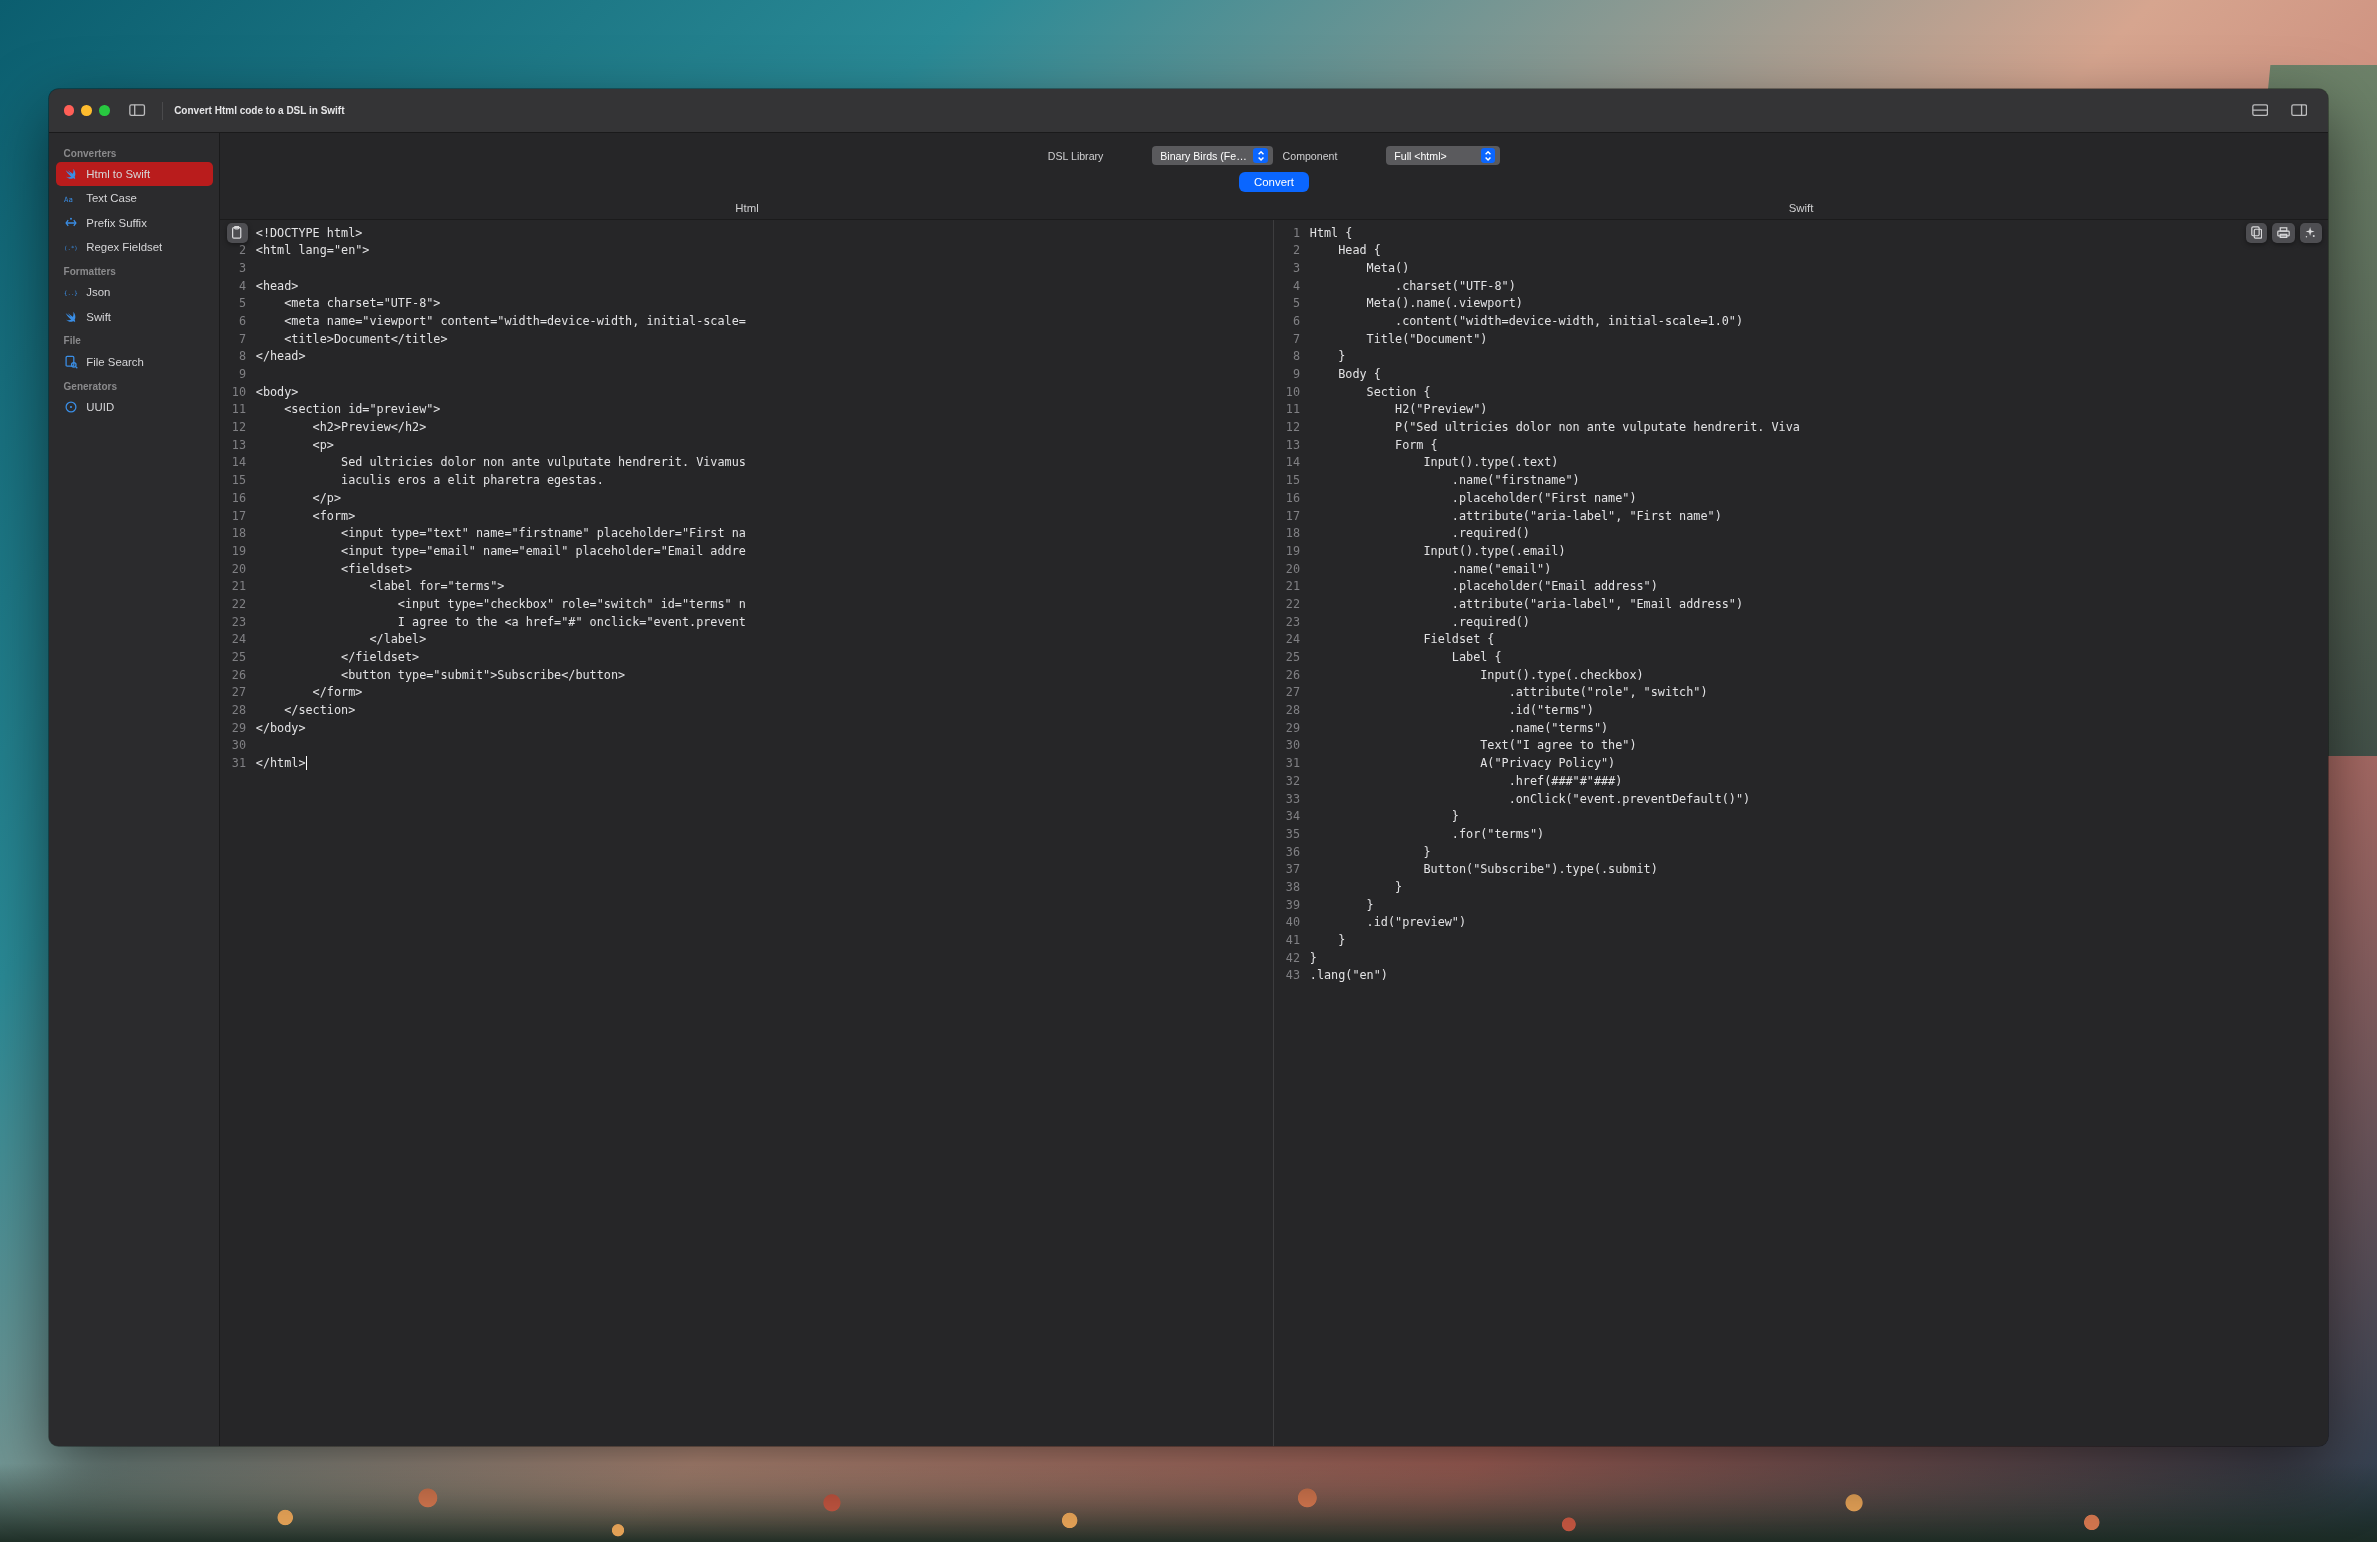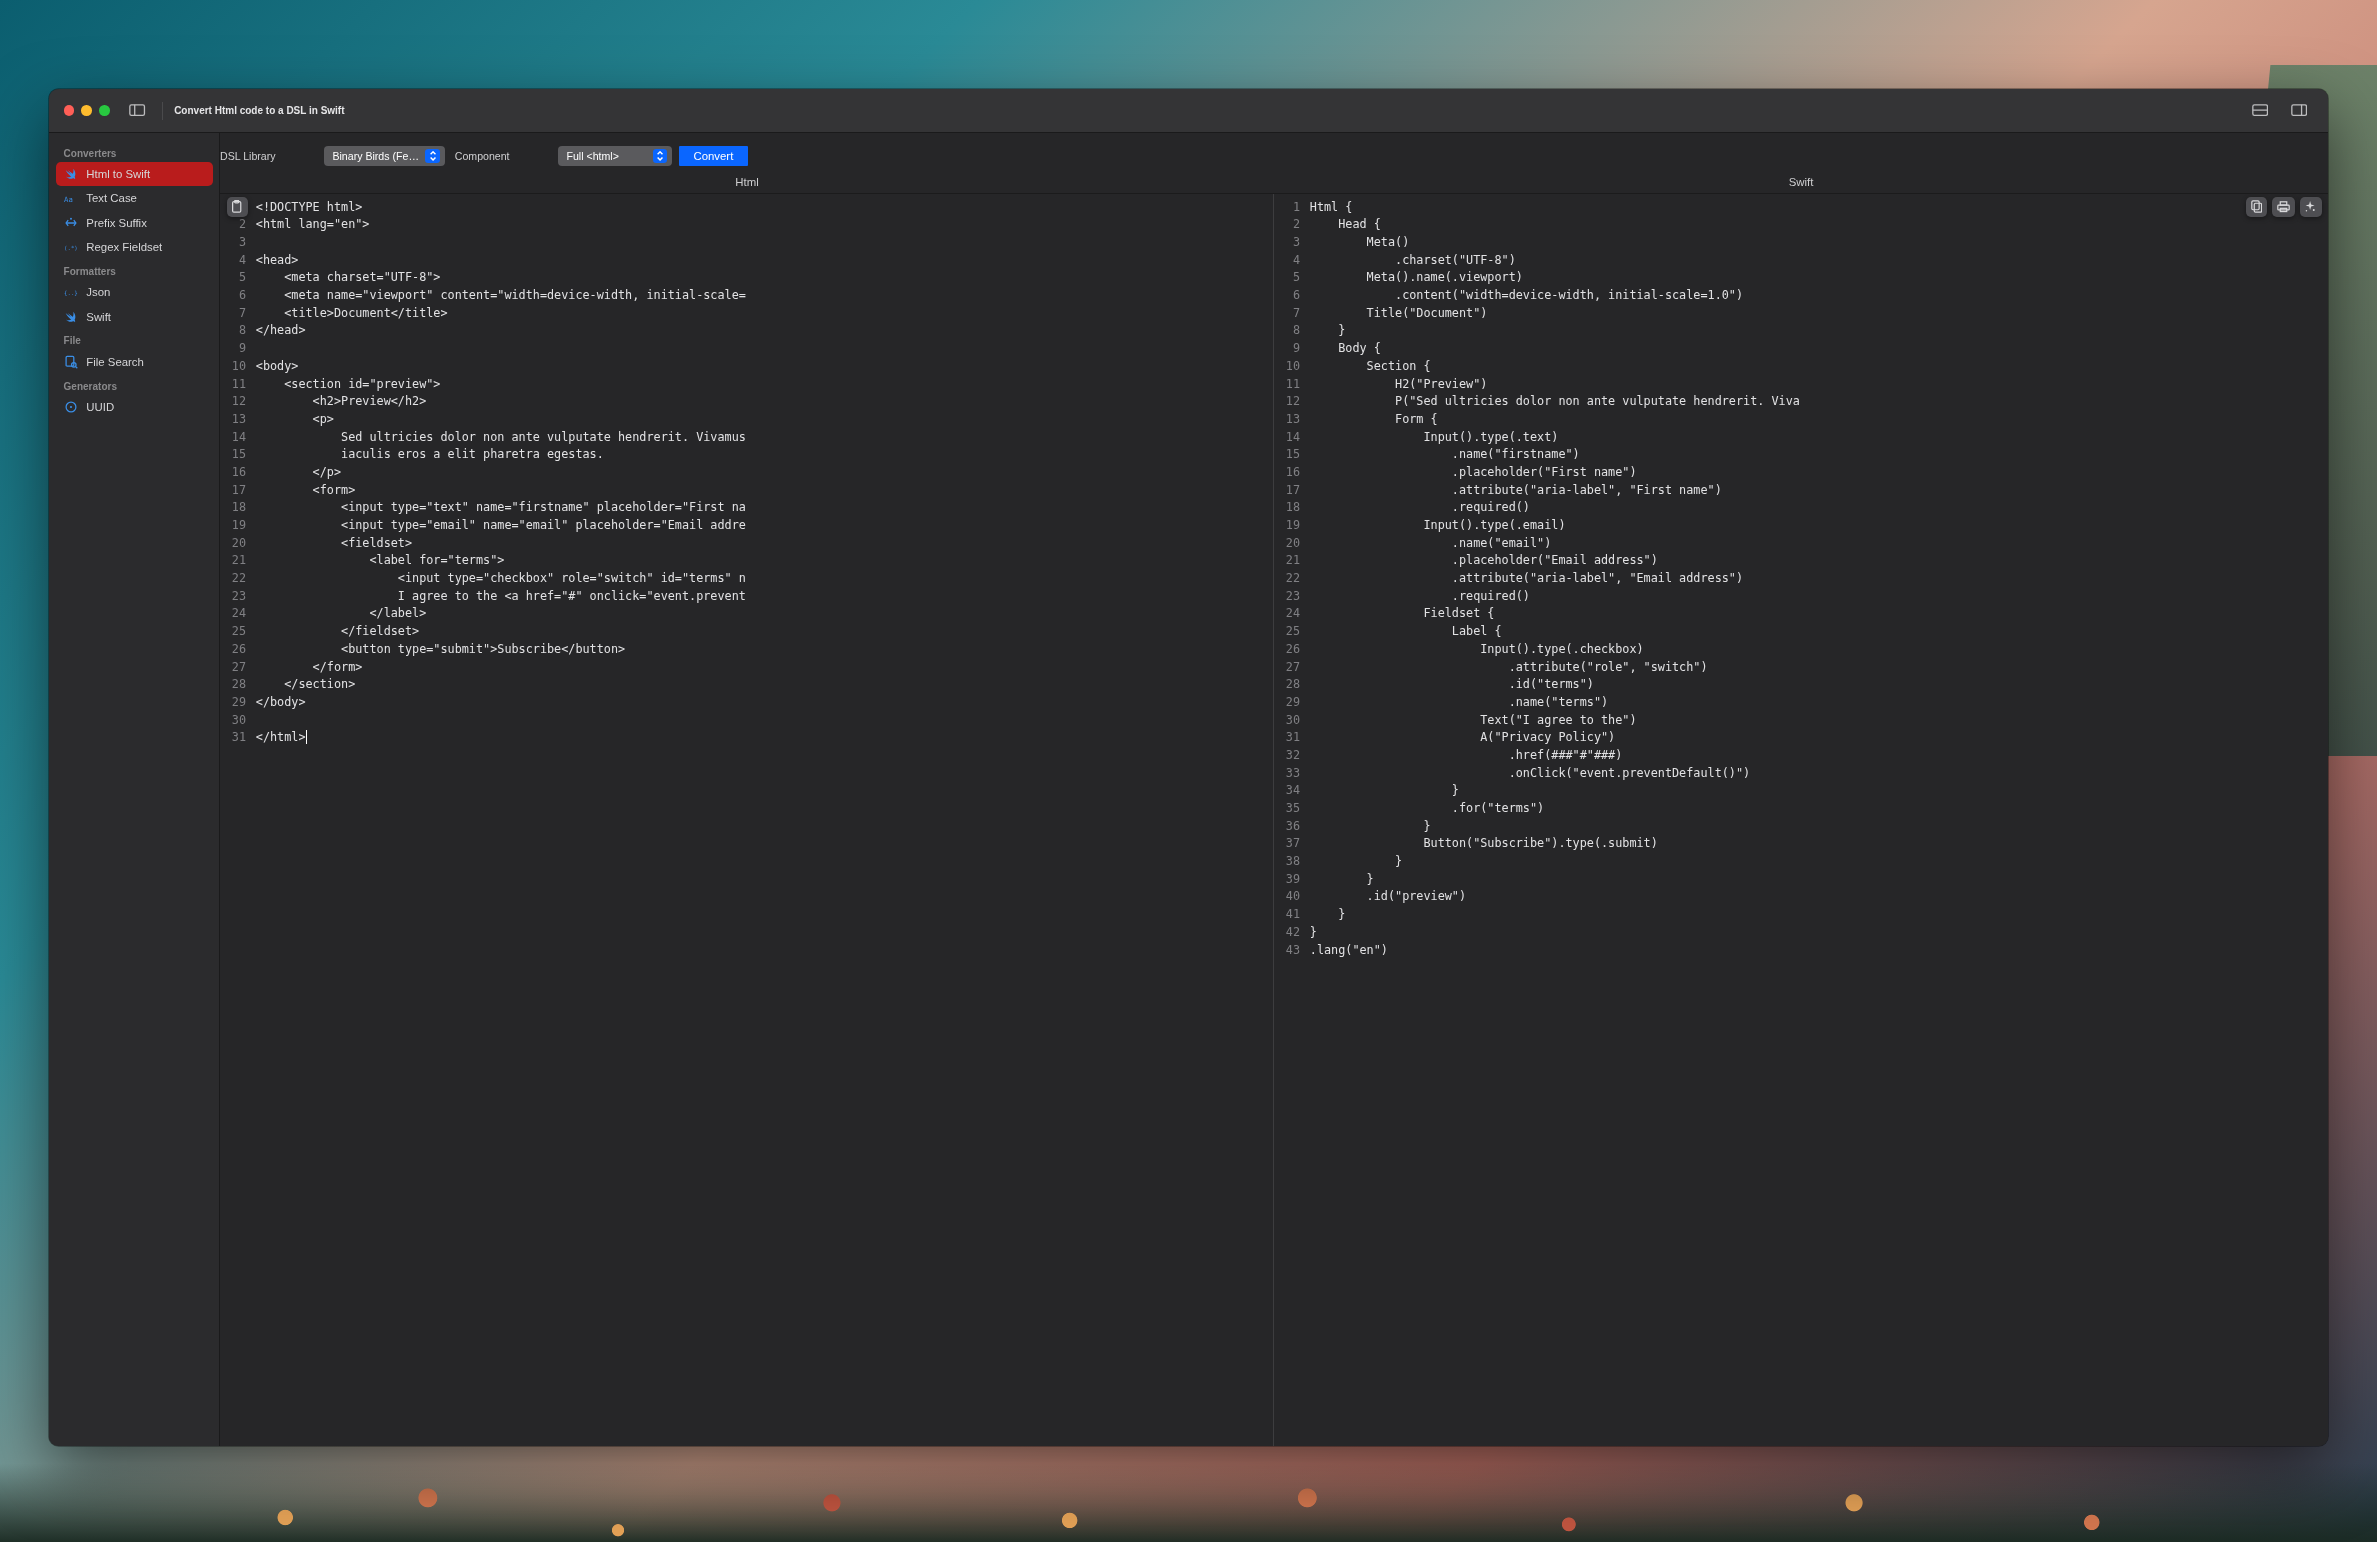--- a/index.html
+++ b/index.html
@@ -94,7 +94,7 @@
     background:#262628;
   }
   .controlbar {
-    display:flex; flex-direction:row; align-items:center; gap:6.5px;
+    display:flex; flex-direction:column; align-items:center; gap:6.5px;
     padding: 13px 0 8.1px;
   }
   .ctrl-row { display:flex; align-items:center; gap:9.8px; }

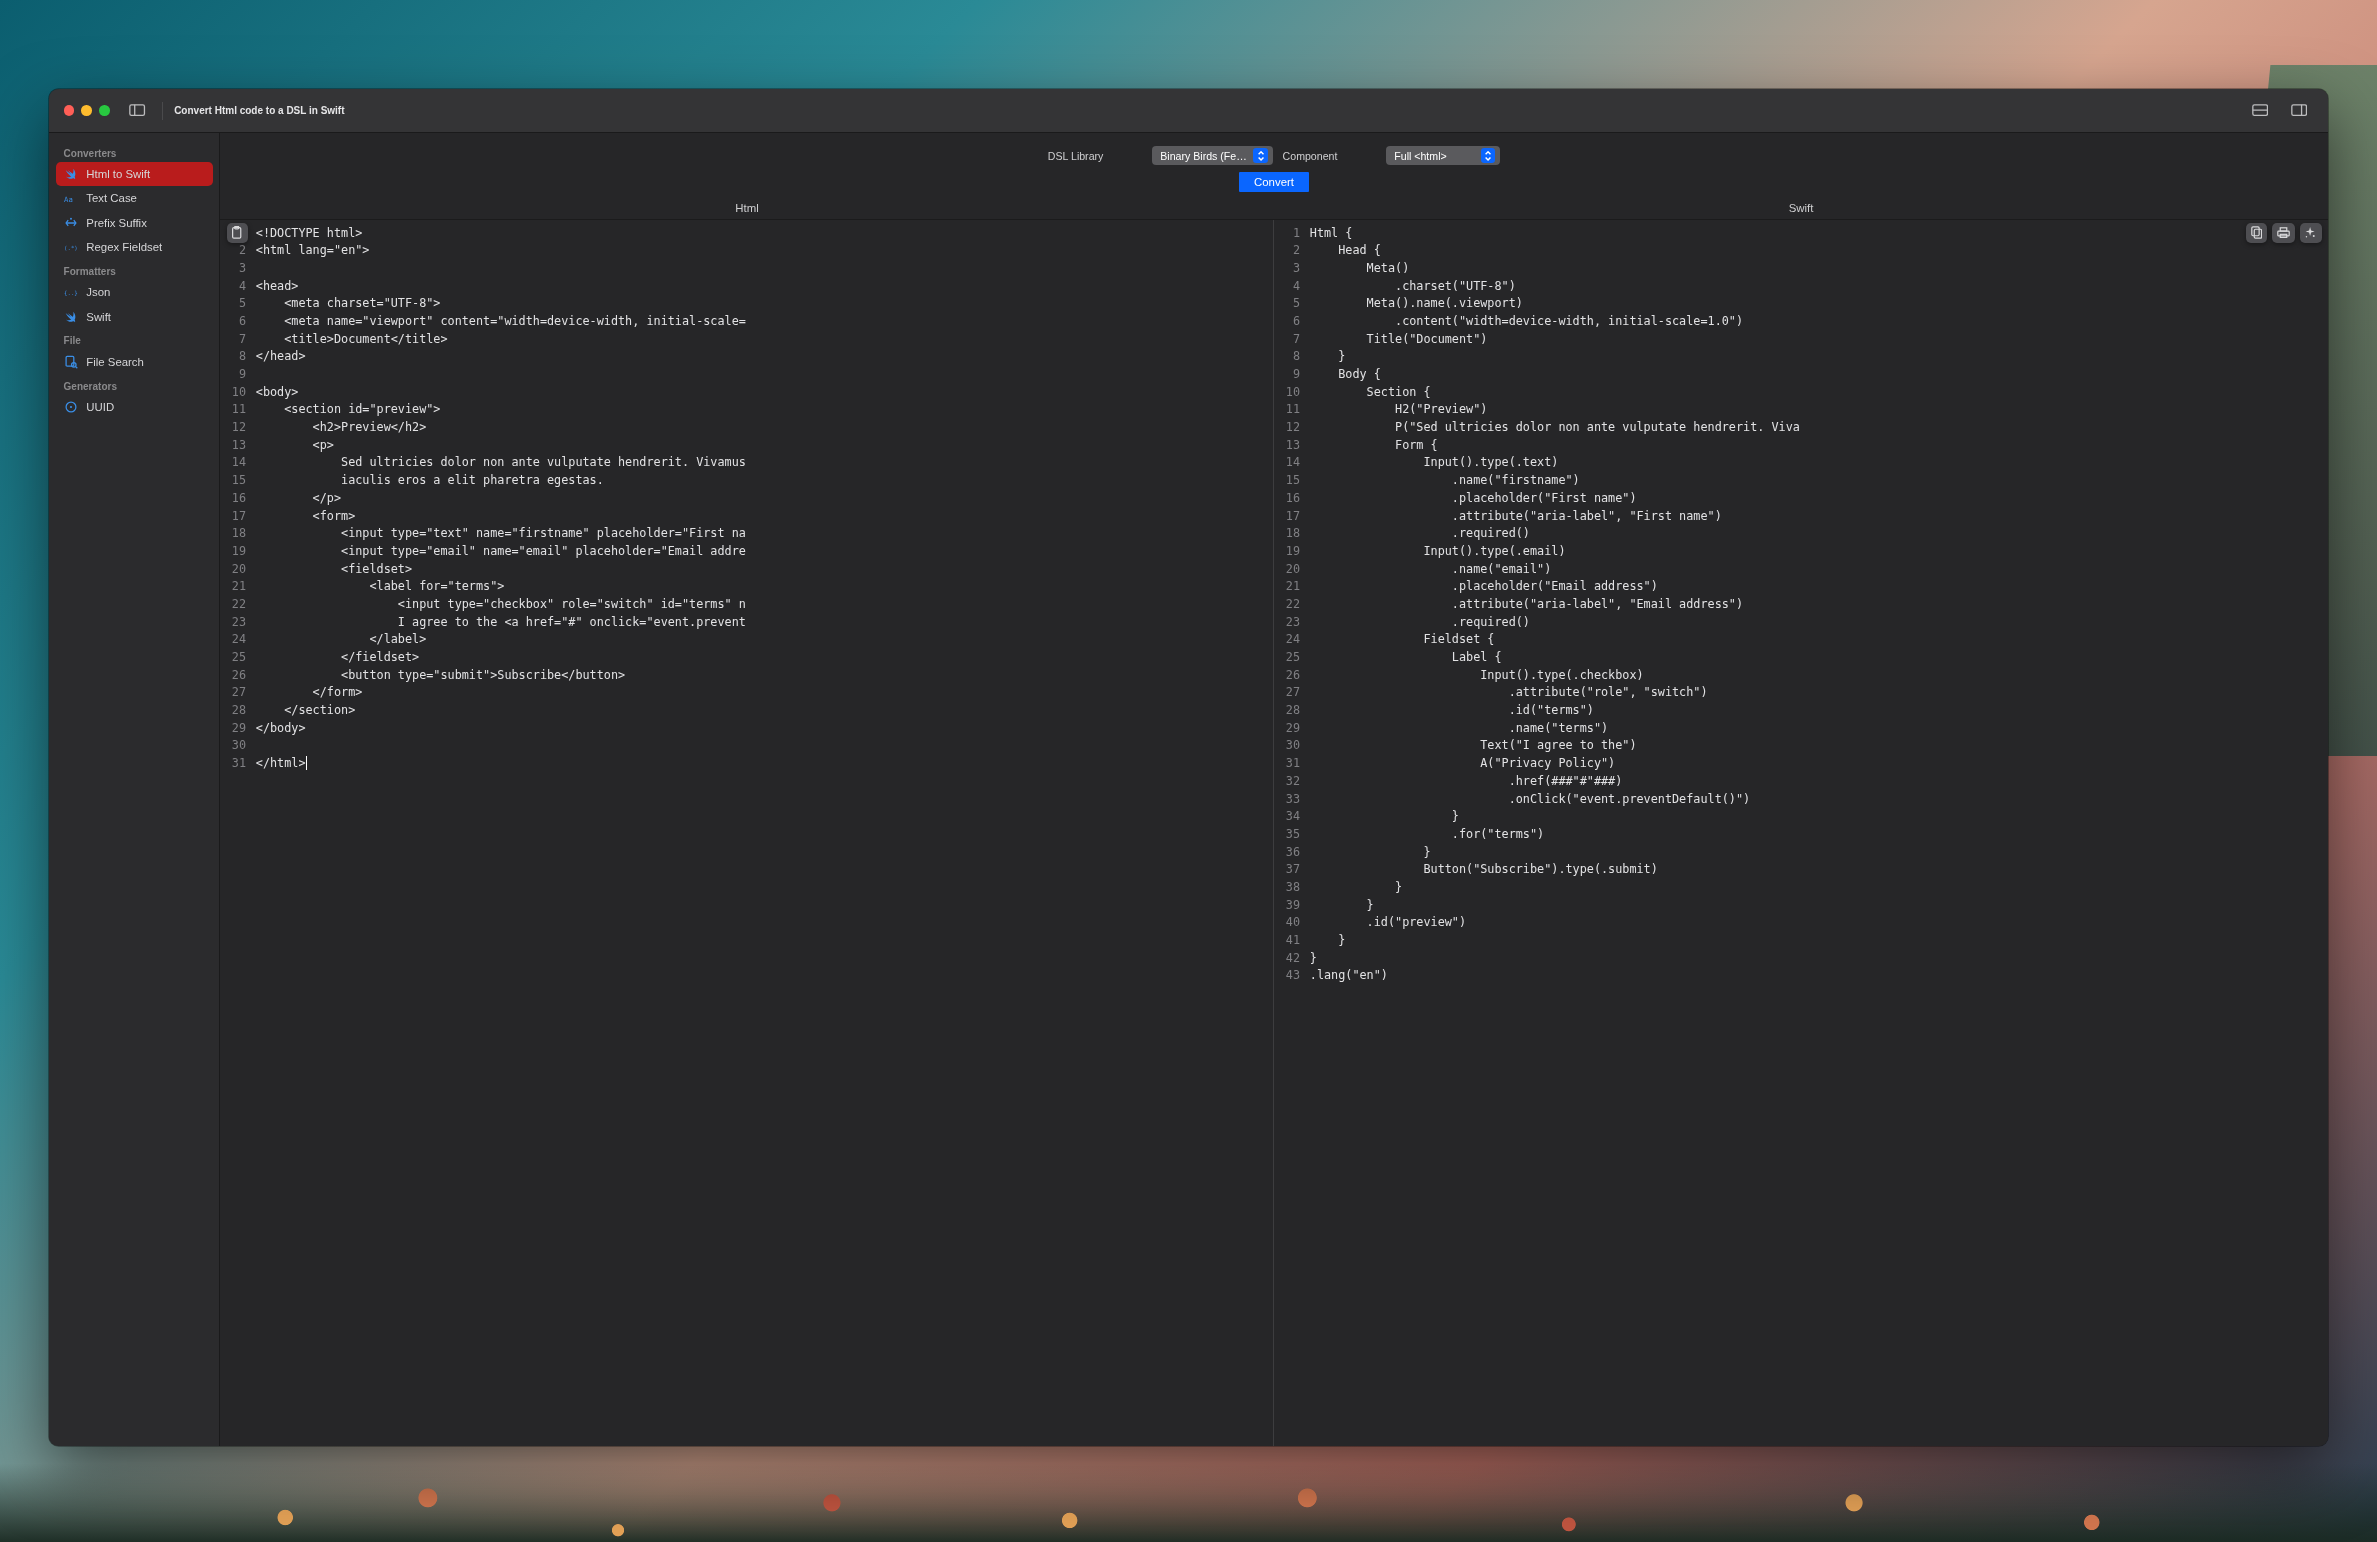--- a/index.html
+++ b/index.html
@@ -109,7 +109,7 @@
     display:flex;align-items:center;justify-content:center;
   }
   .convert-btn {
-    background:#0a66ff;color:#fff;border:none;border-radius:1px;
+    background:#0a66ff;color:#fff;border:none;border-radius:6px;
     padding:4.1px 14.6px;font-size:11.4px;font-weight:500;
   }
   .pane-headers {

